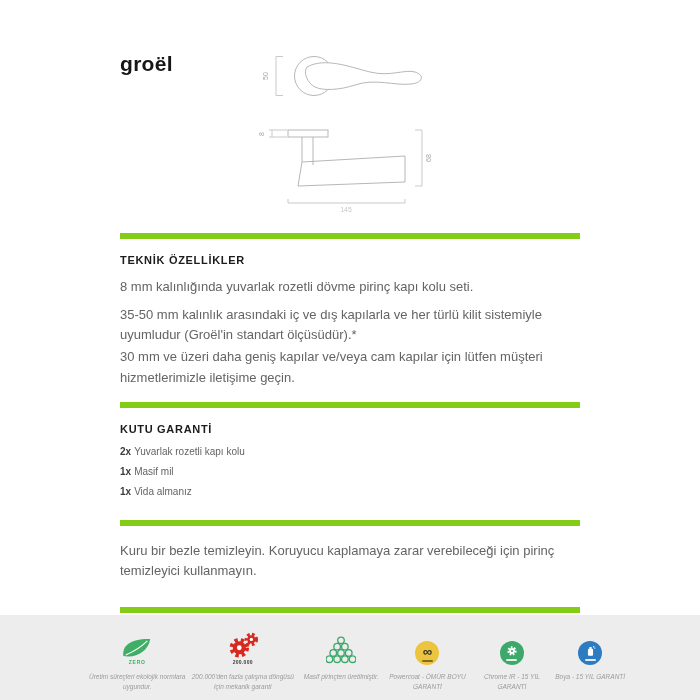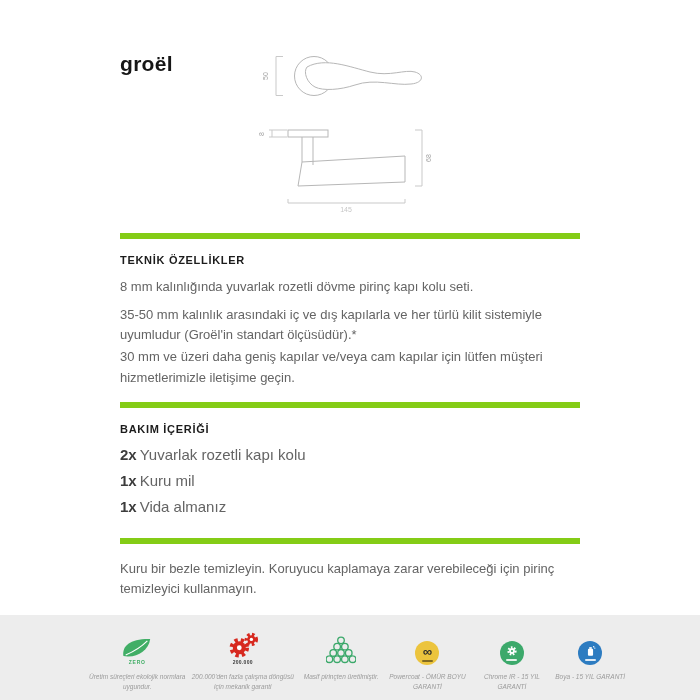--- a/index.html
+++ b/index.html
@@ -90,7 +90,7 @@
     </div>
 
     <div class="section">
-      <h2 class="sec-heading">BAKIM İÇERİĞİ</h2>
+      <h2 class="sec-heading">KUTU GARANTİ</h2>
       <p class="box-item">
         <span class="qty">2x</span><span>Yuvarlak rozetli kapı kolu</span>
       </p>

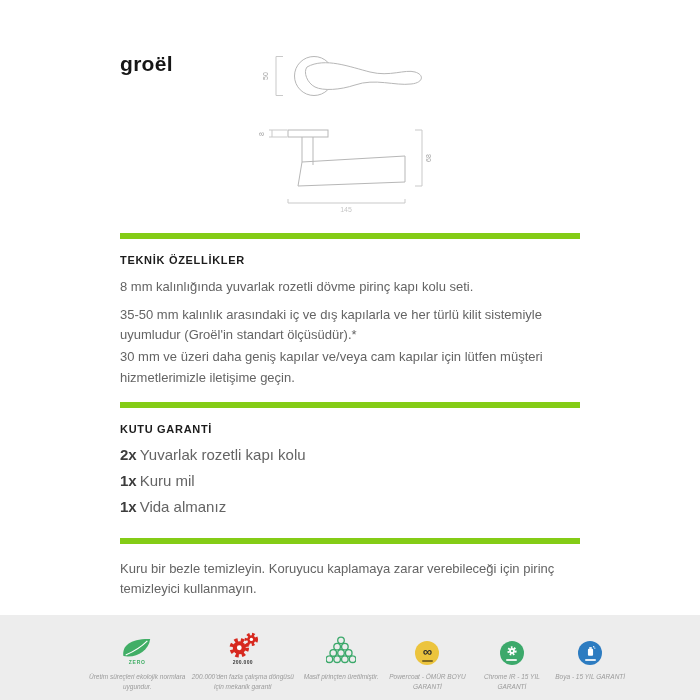--- a/index.html
+++ b/index.html
@@ -13,7 +13,7 @@
   .sec-heading{font-size:11px;font-weight:700;color:#1c1c1c;letter-spacing:.7px;margin:0 0 11px 0;}
   .body-p{font-size:13px;line-height:1.55;margin:0 0 8px 0;color:#646464;}
   .body-p:last-child{margin-bottom:0;}
-  .box-item{font-size:15px;margin:0 0 9px 0;color:#646464;}
+  .box-item{font-size:10px;margin:0 0 9px 0;color:#646464;}
   .box-item .qty{font-weight:700;color:#3c3c3c;margin-right:3px;}
   .warn-line{font-size:9.5px;margin:0 0 8px 0;color:#646464;}
   .footer{position:absolute;left:0;top:615px;width:700px;height:85px;background:#ededed;

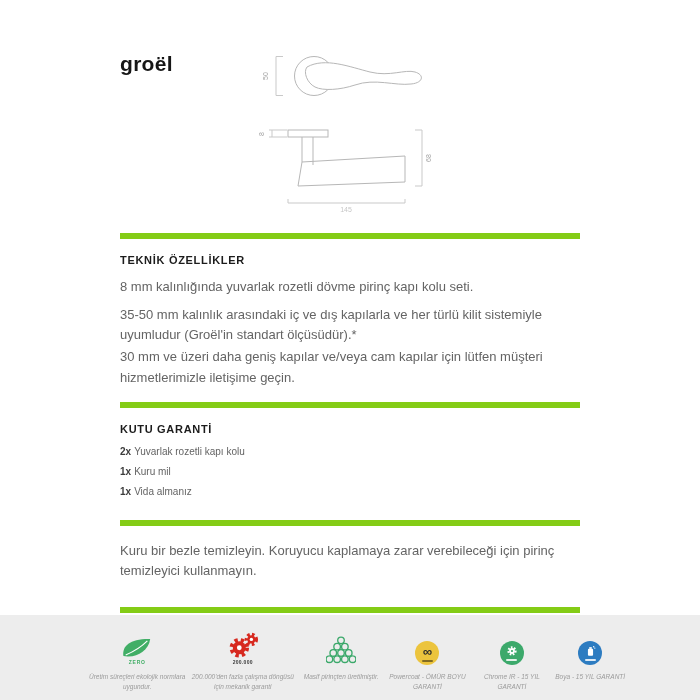--- a/index.html
+++ b/index.html
@@ -95,7 +95,7 @@
         <span class="qty">2x</span><span>Yuvarlak rozetli kapı kolu</span>
       </p>
       <p class="box-item">
-        <span class="qty">1x</span><span>Kuru mil</span>
+        <span class="qty">1x</span><span>Masif mil</span>
       </p>
       <p class="box-item">
         <span class="qty">1x</span><span>Vida almanız</span>

